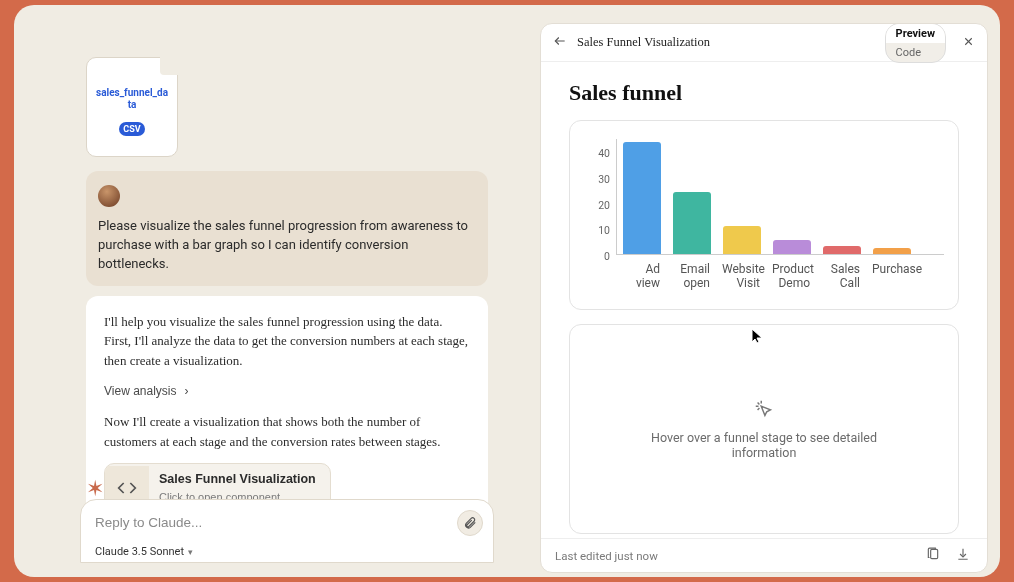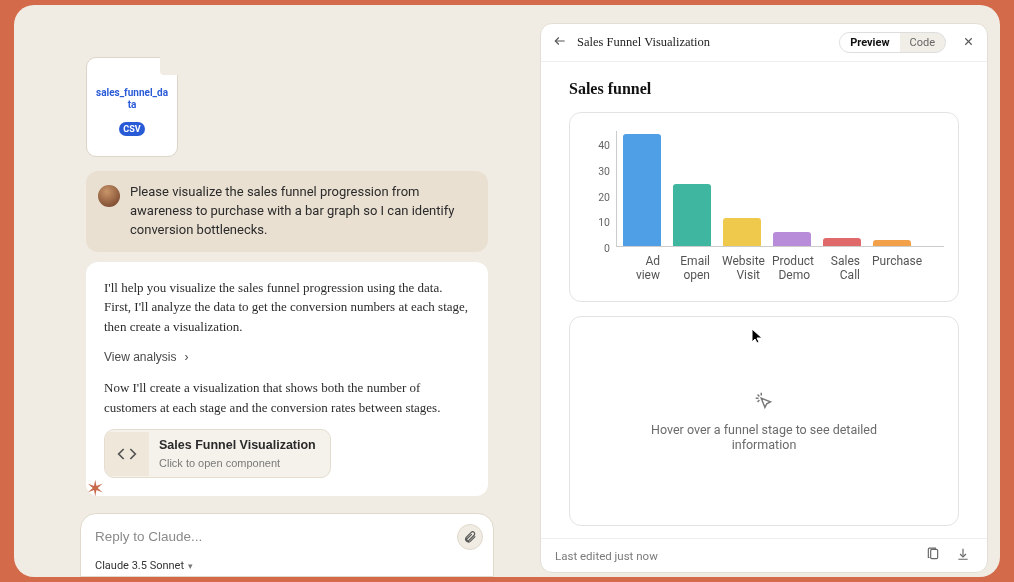--- a/index.html
+++ b/index.html
@@ -162,7 +162,7 @@
   .pv-toggle { display: inline-flex; border: 1px solid #ddd; border-radius: 14px; overflow: hidden; font-size: 11px; }
   .pv-toggle span { padding: 3px 10px; cursor: pointer; color: #666; }
   .pv-toggle .active { background: #fff; color: #111; font-weight: 700; }
-  .pv-toggle { background: #f1eee8; }
+  .pv-toggle { background: #f1eee8; flex-direction: column; }
   .pv-close { cursor: pointer; color: #555; font-size: 14px; margin-left: 6px; }
   .pv-body { padding: 18px 28px; overflow: hidden; flex: 1; }
   .pv-h1 { font-family: Georgia, serif; font-size: 16px; font-weight: 700; color: #111; margin-bottom: 14px; }

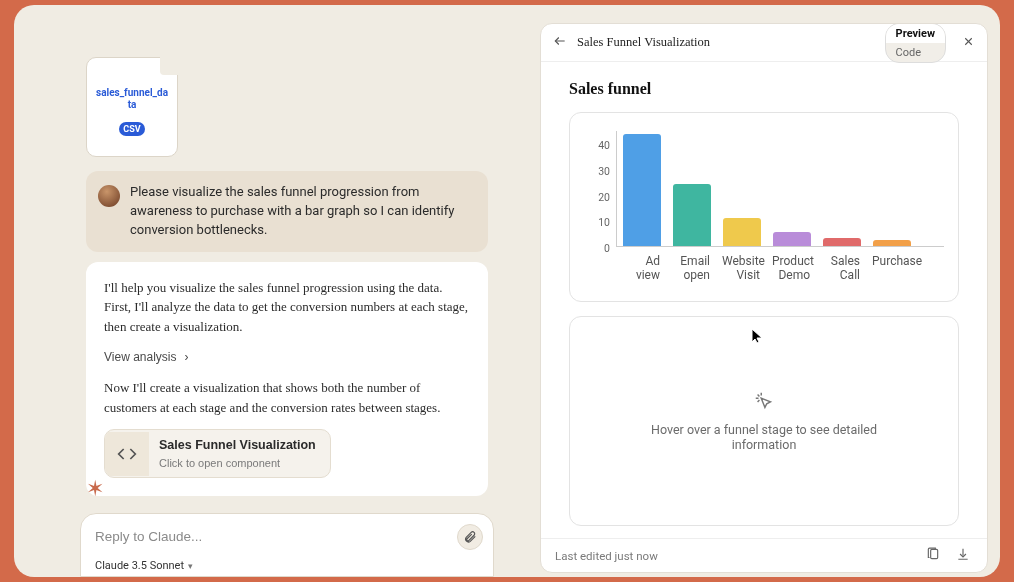--- a/index.html
+++ b/index.html
@@ -165,7 +165,7 @@
   .pv-toggle { background: #f1eee8; flex-direction: column; }
   .pv-close { cursor: pointer; color: #555; font-size: 14px; margin-left: 6px; }
   .pv-body { padding: 18px 28px; overflow: hidden; flex: 1; }
-  .pv-h1 { font-family: Georgia, serif; font-size: 16px; font-weight: 700; color: #111; margin-bottom: 14px; }
+  .pv-h1 { font-family: Georgia, serif; font-size: 22px; font-weight: 700; color: #111; margin-bottom: 14px; }
   .chart-card, .hint-card {
     border: 1px solid #e3e3e3;
     border-radius: 12px;

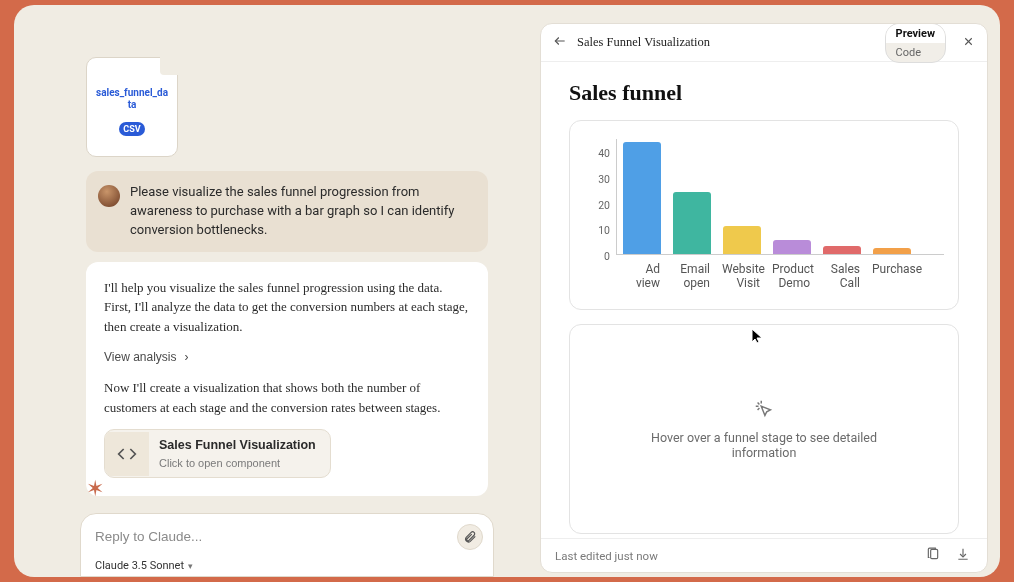--- a/index.html
+++ b/index.html
@@ -61,6 +61,7 @@
     color: #2b2b2b;
     line-height: 1.45;
     width: 402px;
+    flex-direction: column;
   }
   .avatar { width: 22px; height: 22px; border-radius: 50%; background: radial-gradient(circle at 40% 30%, #c9956a, #6b3a22); flex-shrink: 0; margin-top: 2px; }
   .assistant-card {

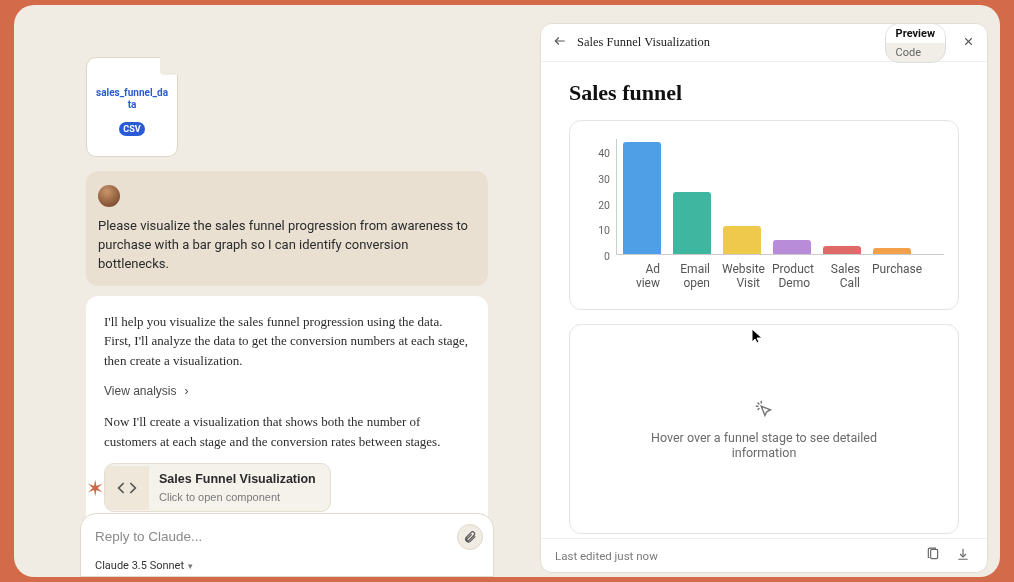--- a/index.html
+++ b/index.html
@@ -114,7 +114,7 @@
   .reply-box {
     position: absolute;
     left: 66px;
-    bottom: 0;
+    bottom: 14px;
     width: 414px;
     height: 64px;
     background: #fff;

